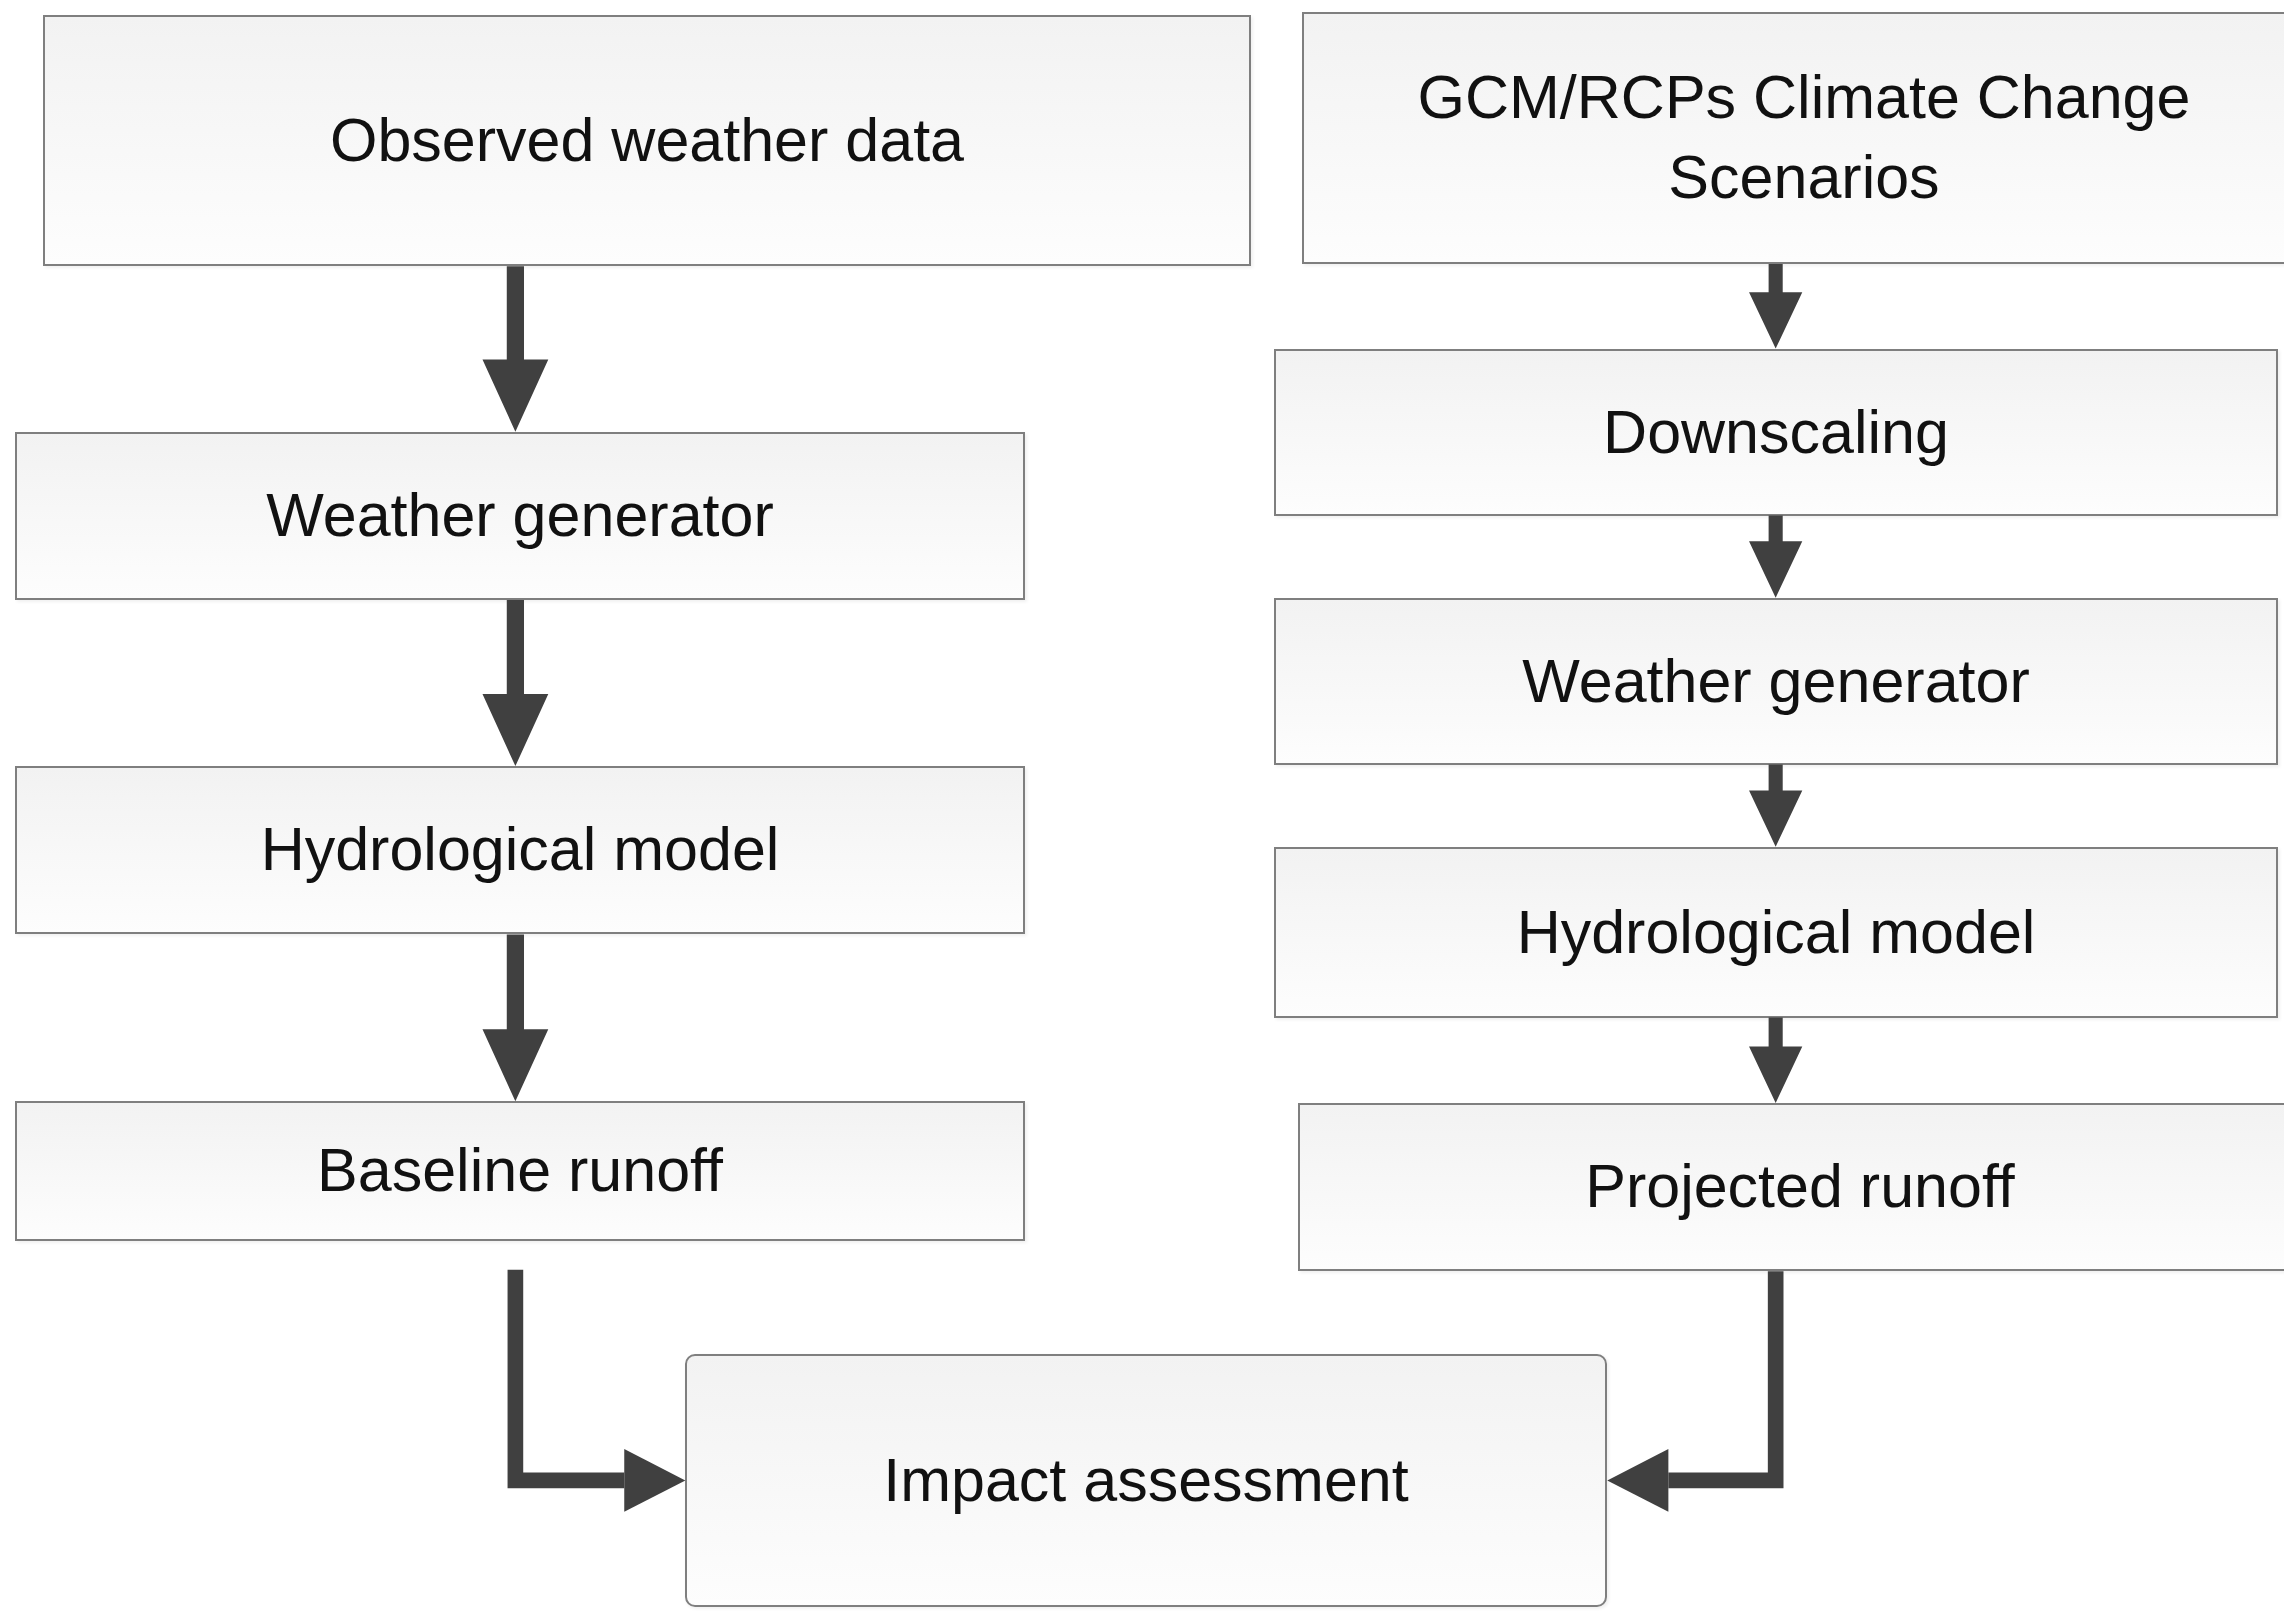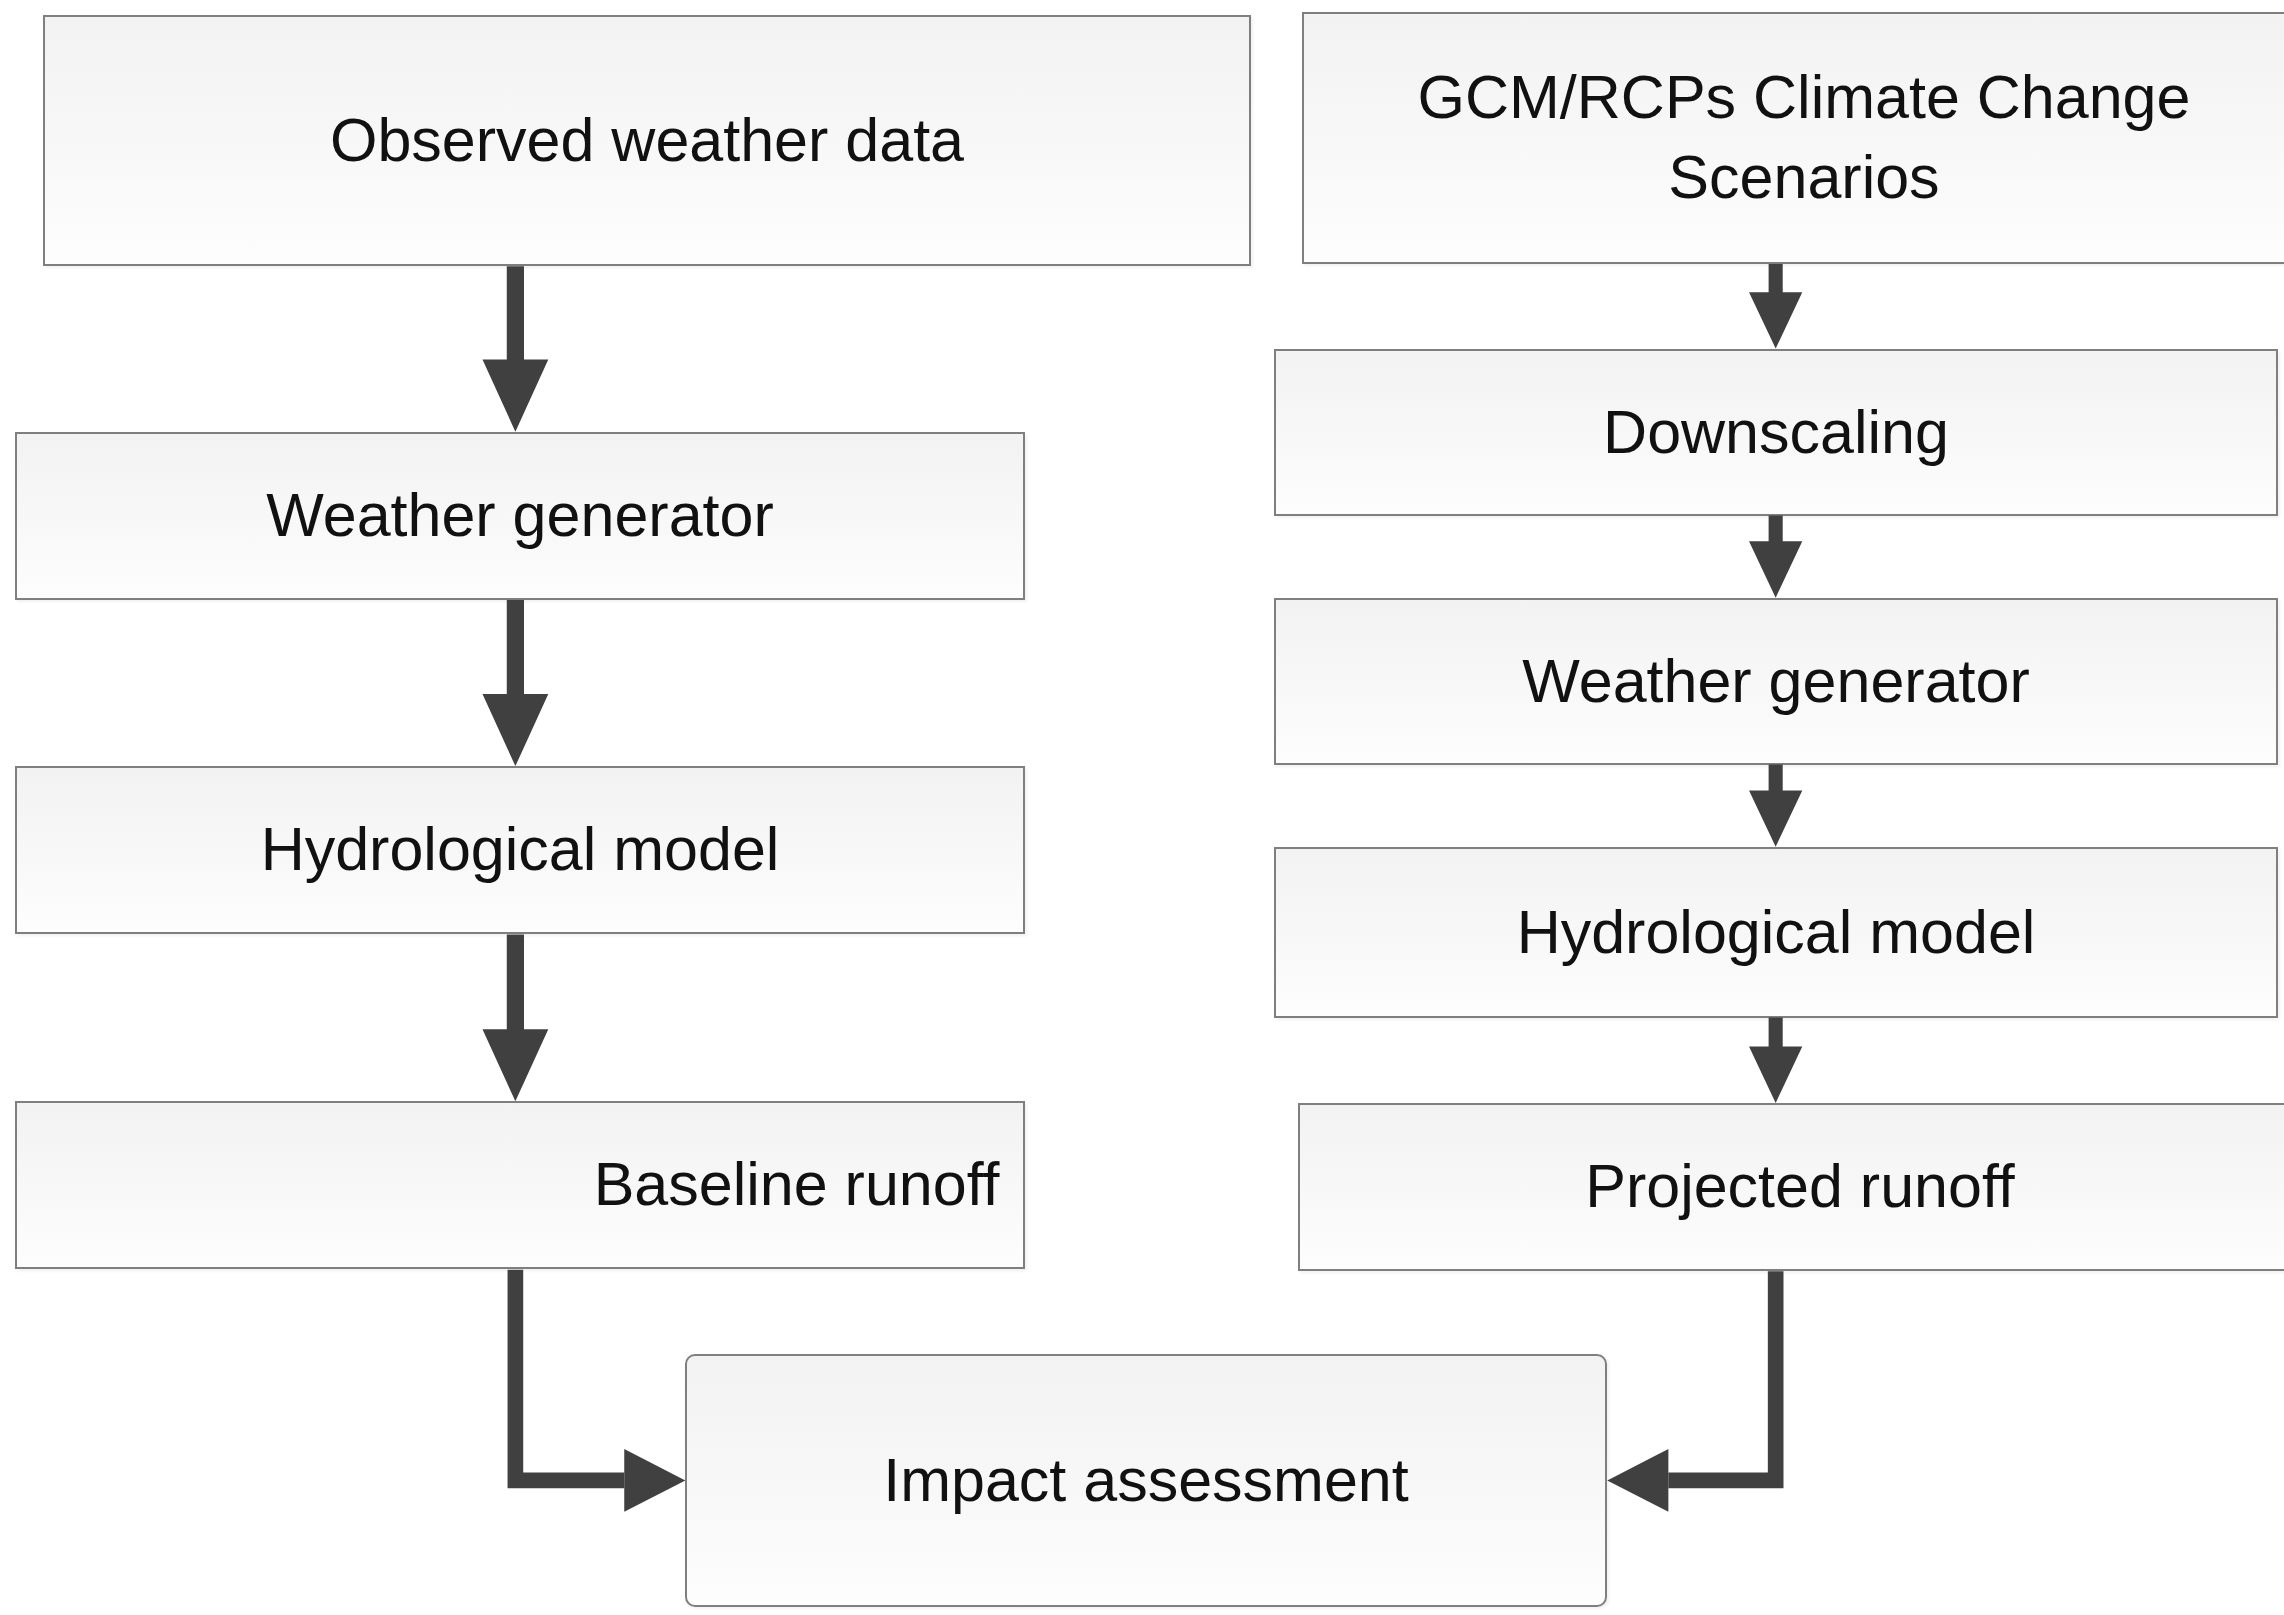--- a/index.html
+++ b/index.html
@@ -66,7 +66,7 @@
     <span class="label">Hydrological model</span>
   </div>
 
-  <div class="node" style="left:15px;top:1101px;width:1010px;height:168px;justify-content:flex-end;">
+  <div class="node" style="left:15px;top:1101px;width:1010px;height:140px;">
     <span class="label">Baseline runoff</span>
   </div>
 

